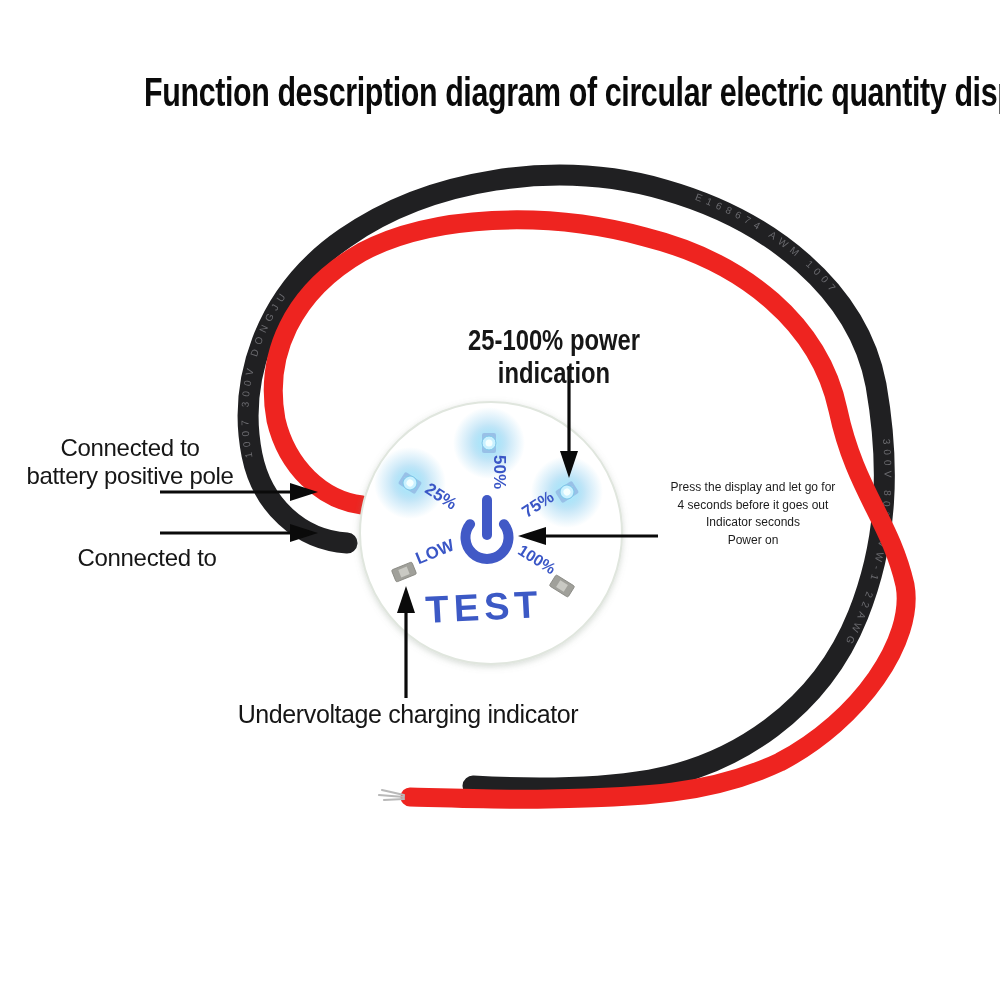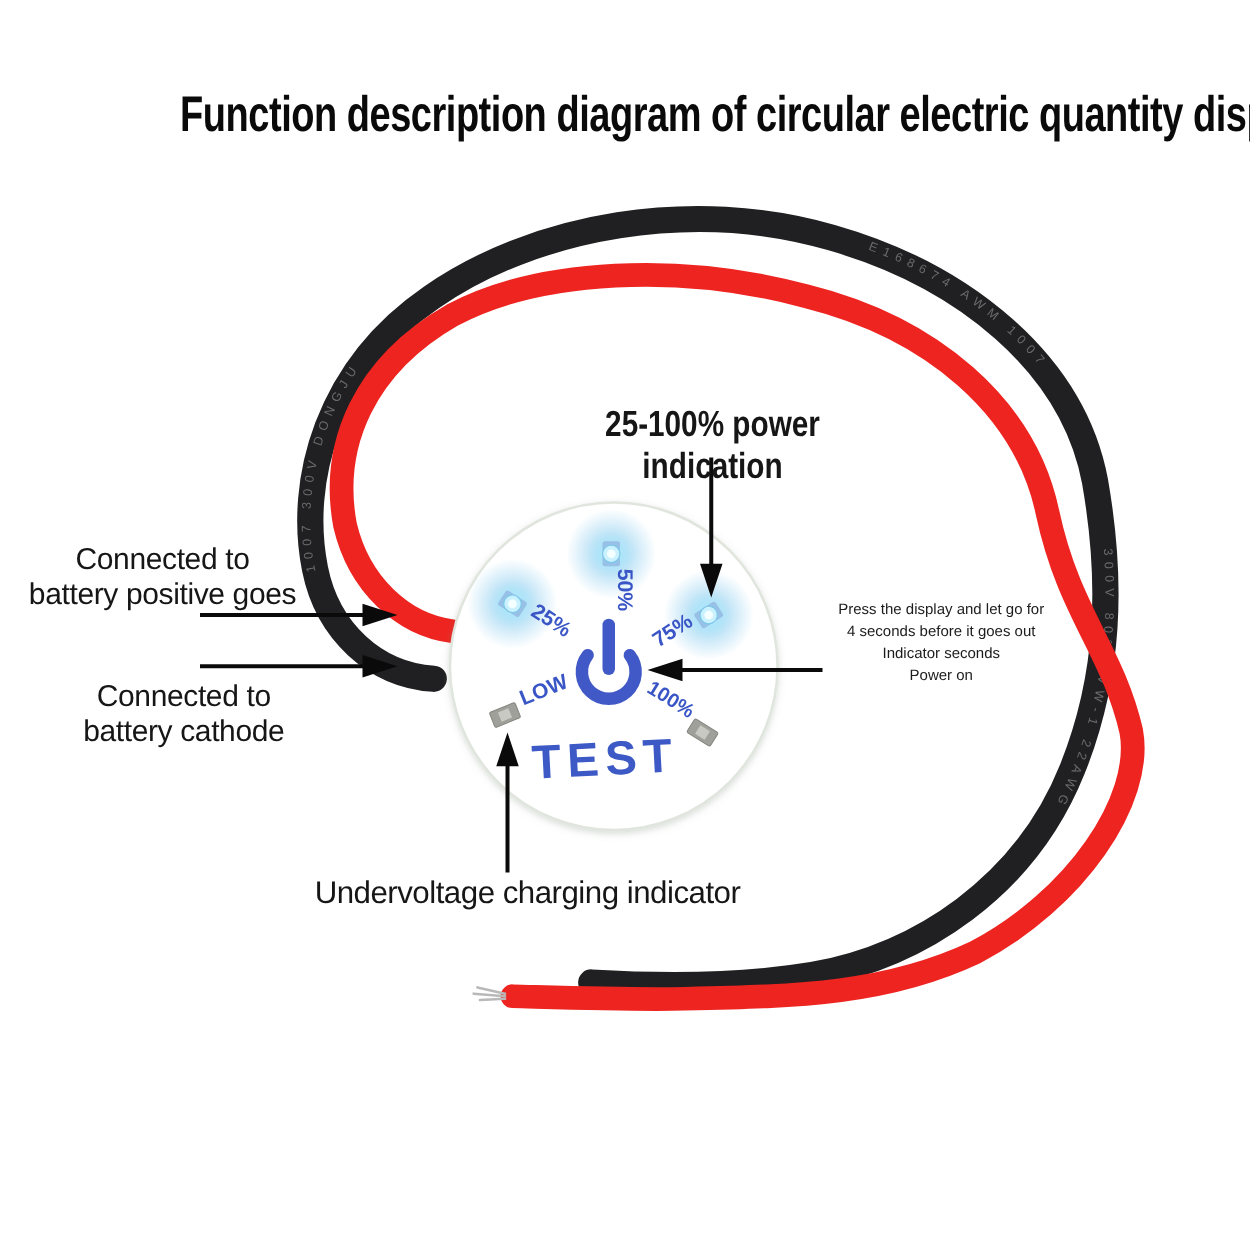--- a/index.html
+++ b/index.html
@@ -11,7 +11,7 @@
   .title .squeeze{display:inline-block;transform:scaleX(0.76);transform-origin:50% 50%;letter-spacing:-0.5px;}
   .ann{position:absolute;text-align:center;color:#161616;}
   .ann div{white-space:nowrap;}
-  #ann-power{left:408px;top:324px;width:324px;font-weight:bold;font-size:29px;}
+  #ann-power{left:392px;top:324px;width:324px;font-weight:bold;font-size:29px;}
   #ann-power .squeeze{display:inline-block;transform:scaleX(0.82);transform-origin:50% 50%;}
   #ann-pos{left:10px;top:434px;width:240px;font-size:24px;line-height:28px;letter-spacing:-0.3px;}
   #ann-neg{left:28px;top:544px;width:238px;font-size:24px;line-height:28px;letter-spacing:-0.3px;}

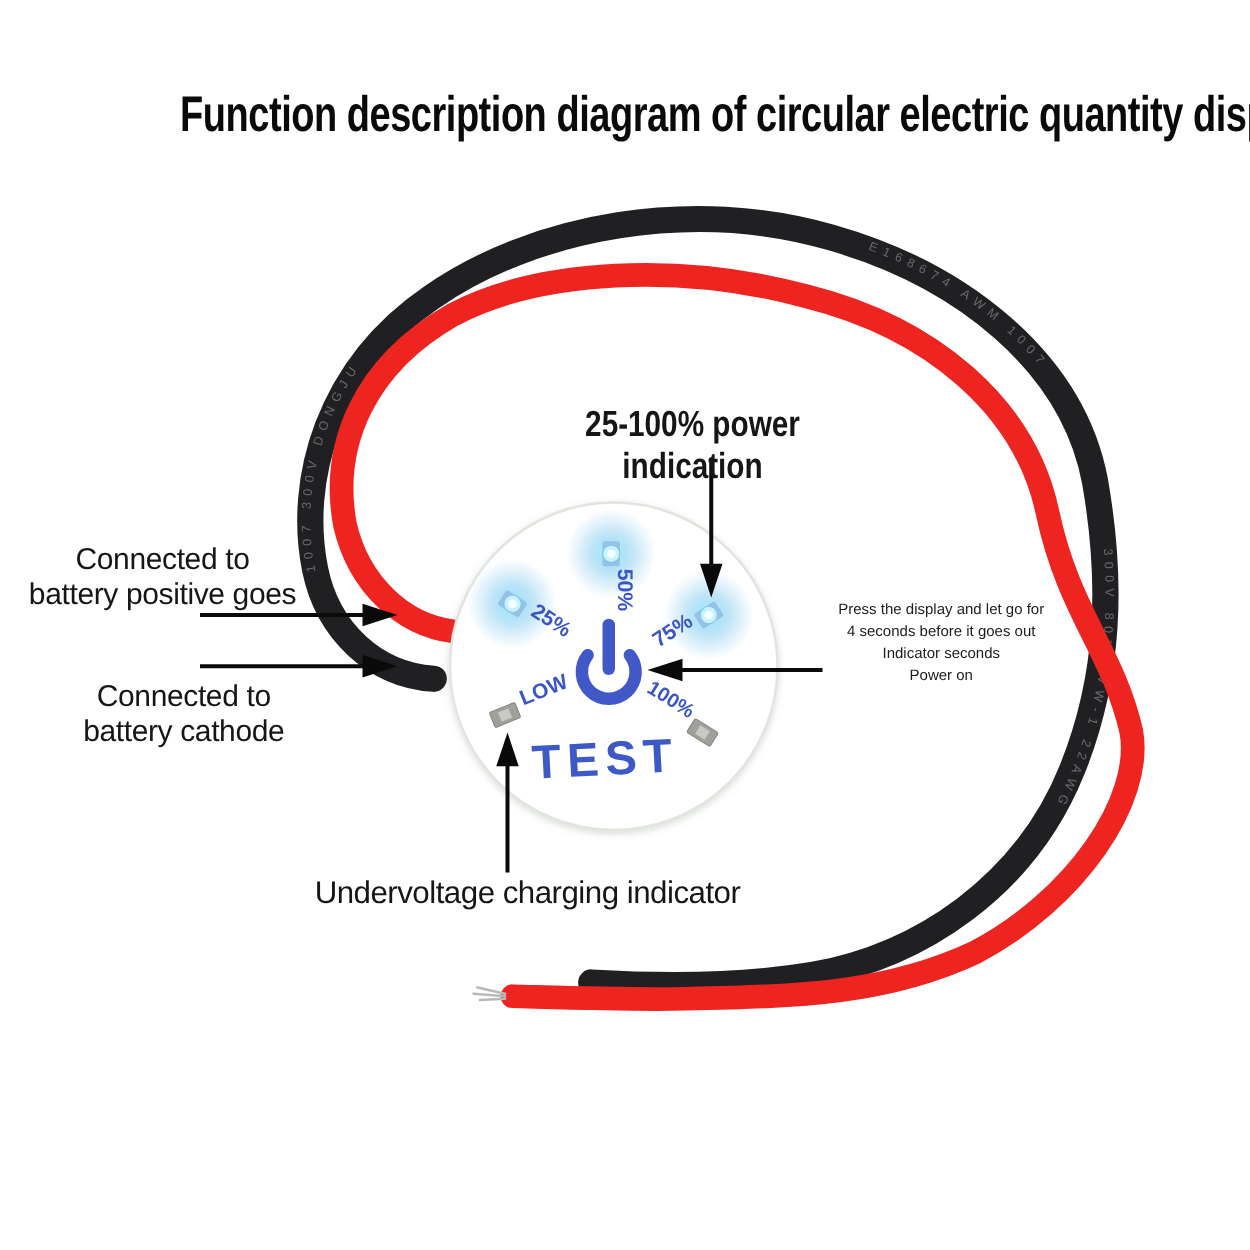--- a/index.html
+++ b/index.html
@@ -161,7 +161,7 @@
 
   <div class="ann" id="ann-pos">
     <div>Connected to</div>
-    <div>battery positive goes</div>
+    <div>battery positive pole</div>
   </div>
 
   <div class="ann" id="ann-neg">

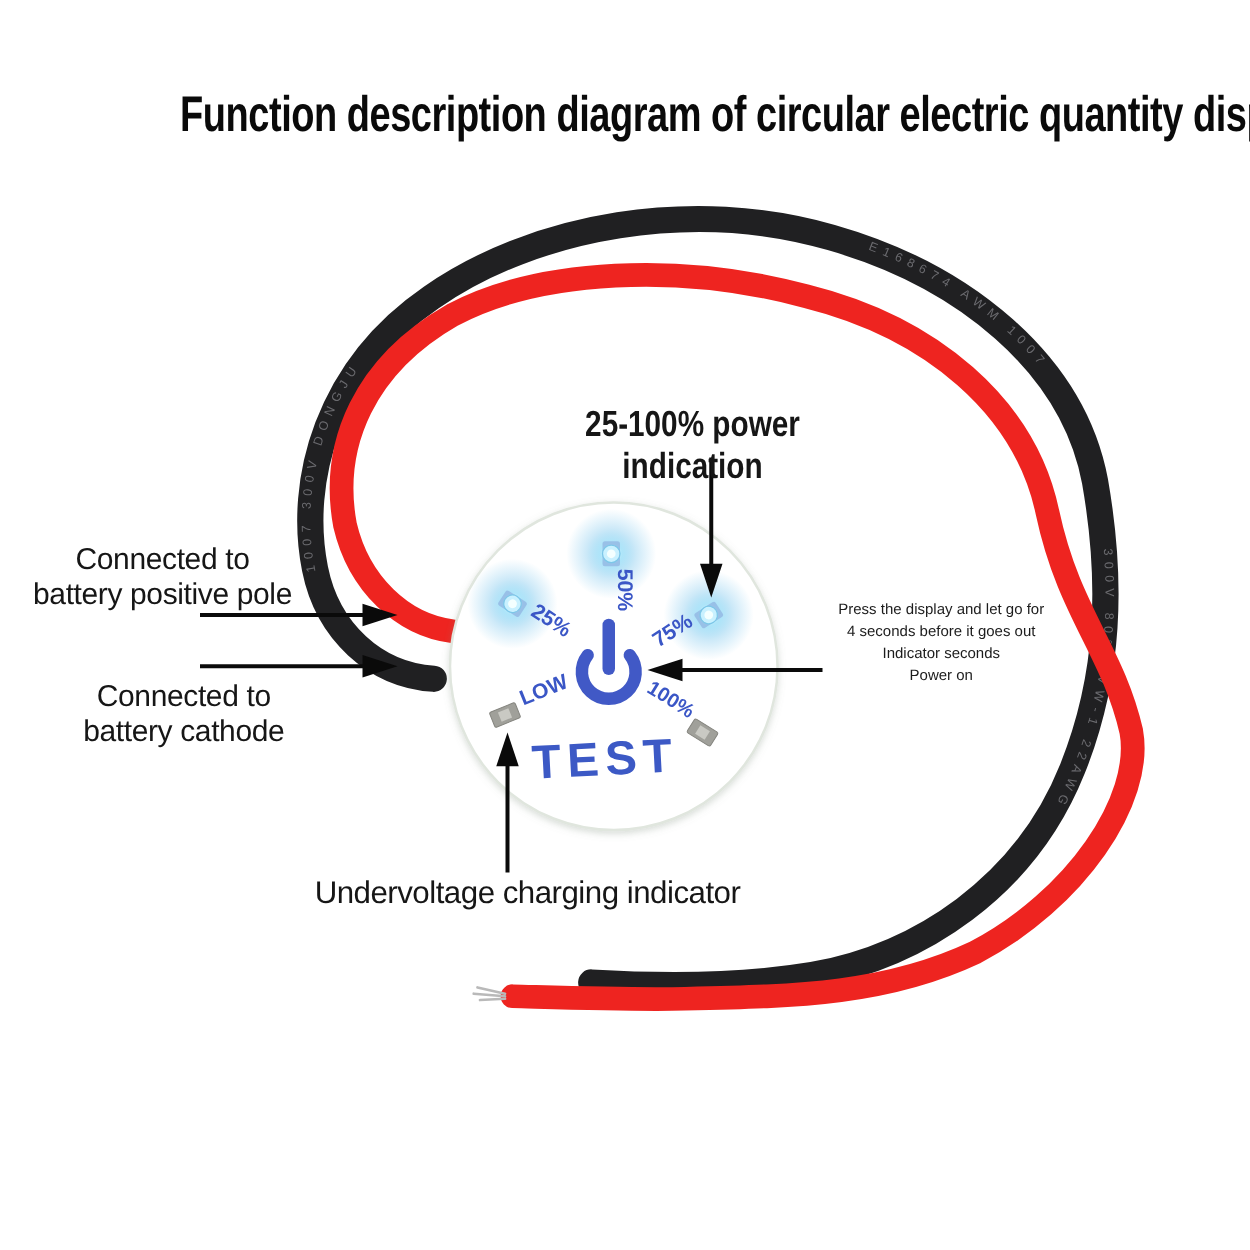--- a/index.html
+++ b/index.html
@@ -166,7 +166,6 @@
 
   <div class="ann" id="ann-neg">
     <div>Connected to</div>
-    <div>battery cathode</div>
   </div>
 
   <div class="ann" id="ann-press">

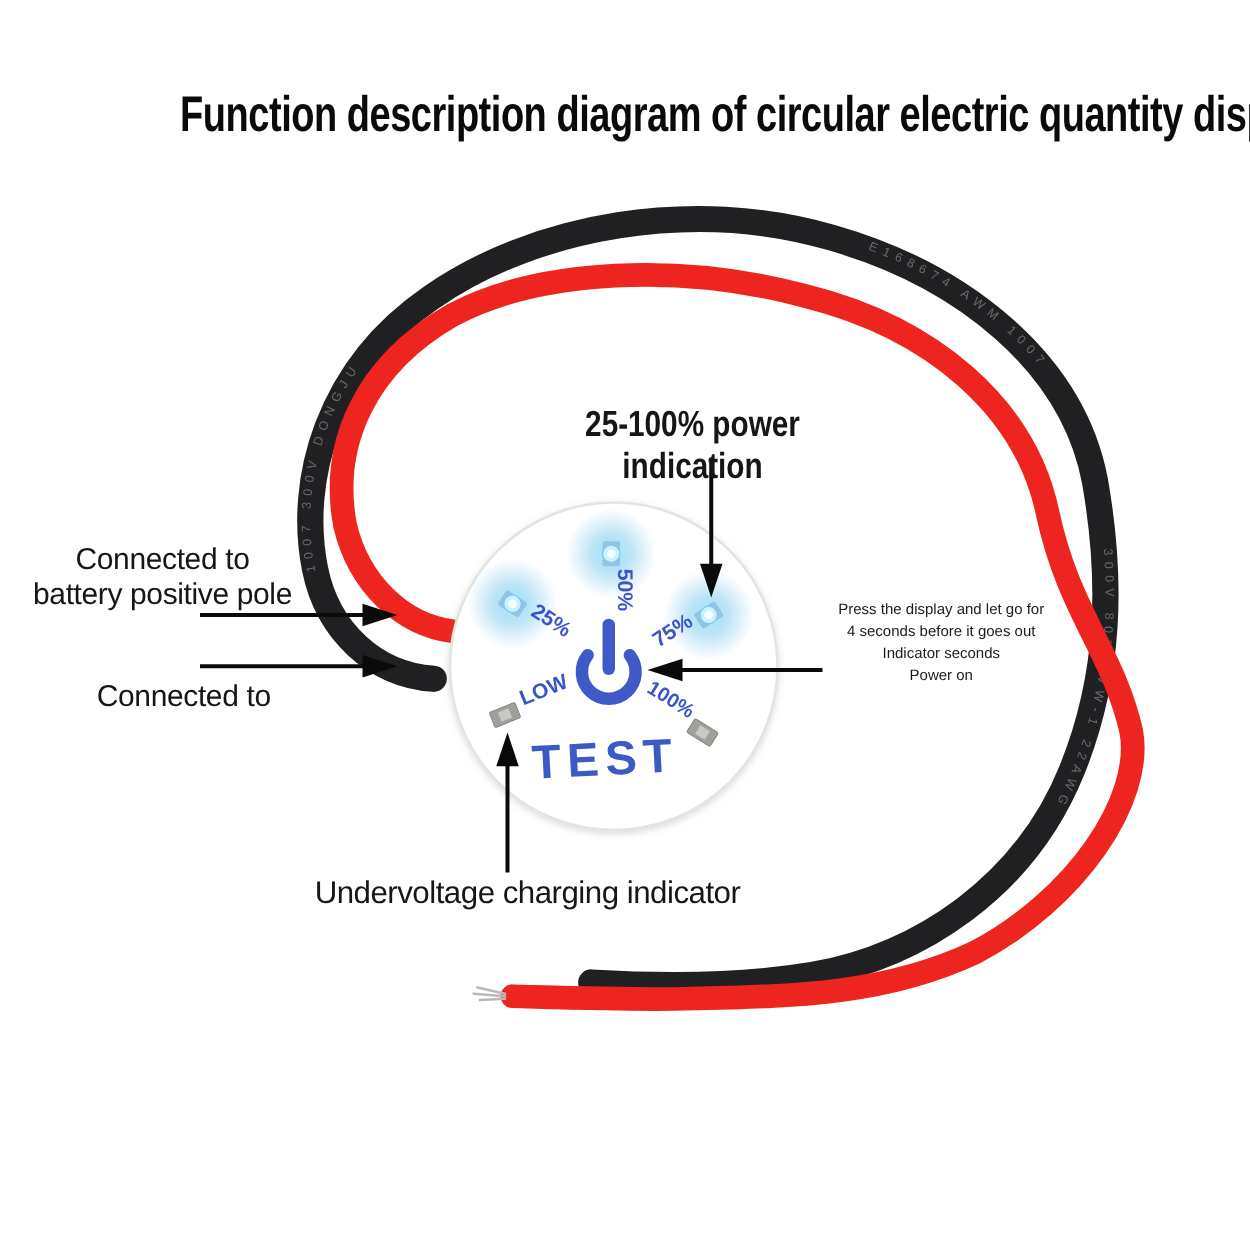--- a/index.html
+++ b/index.html
@@ -16,7 +16,7 @@
   #ann-pos{left:10px;top:434px;width:240px;font-size:24px;line-height:28px;letter-spacing:-0.3px;}
   #ann-neg{left:28px;top:544px;width:238px;font-size:24px;line-height:28px;letter-spacing:-0.3px;}
   #ann-press{left:646px;top:479px;width:214px;font-size:12px;line-height:17.5px;color:#1c1c1c;}
-  #ann-under{left:230px;top:700px;width:384px;font-size:25px;letter-spacing:-0.4px;}
+  #ann-under{left:216px;top:700px;width:384px;font-size:25px;letter-spacing:-0.4px;}
 </style>
 </head>
 <body>

